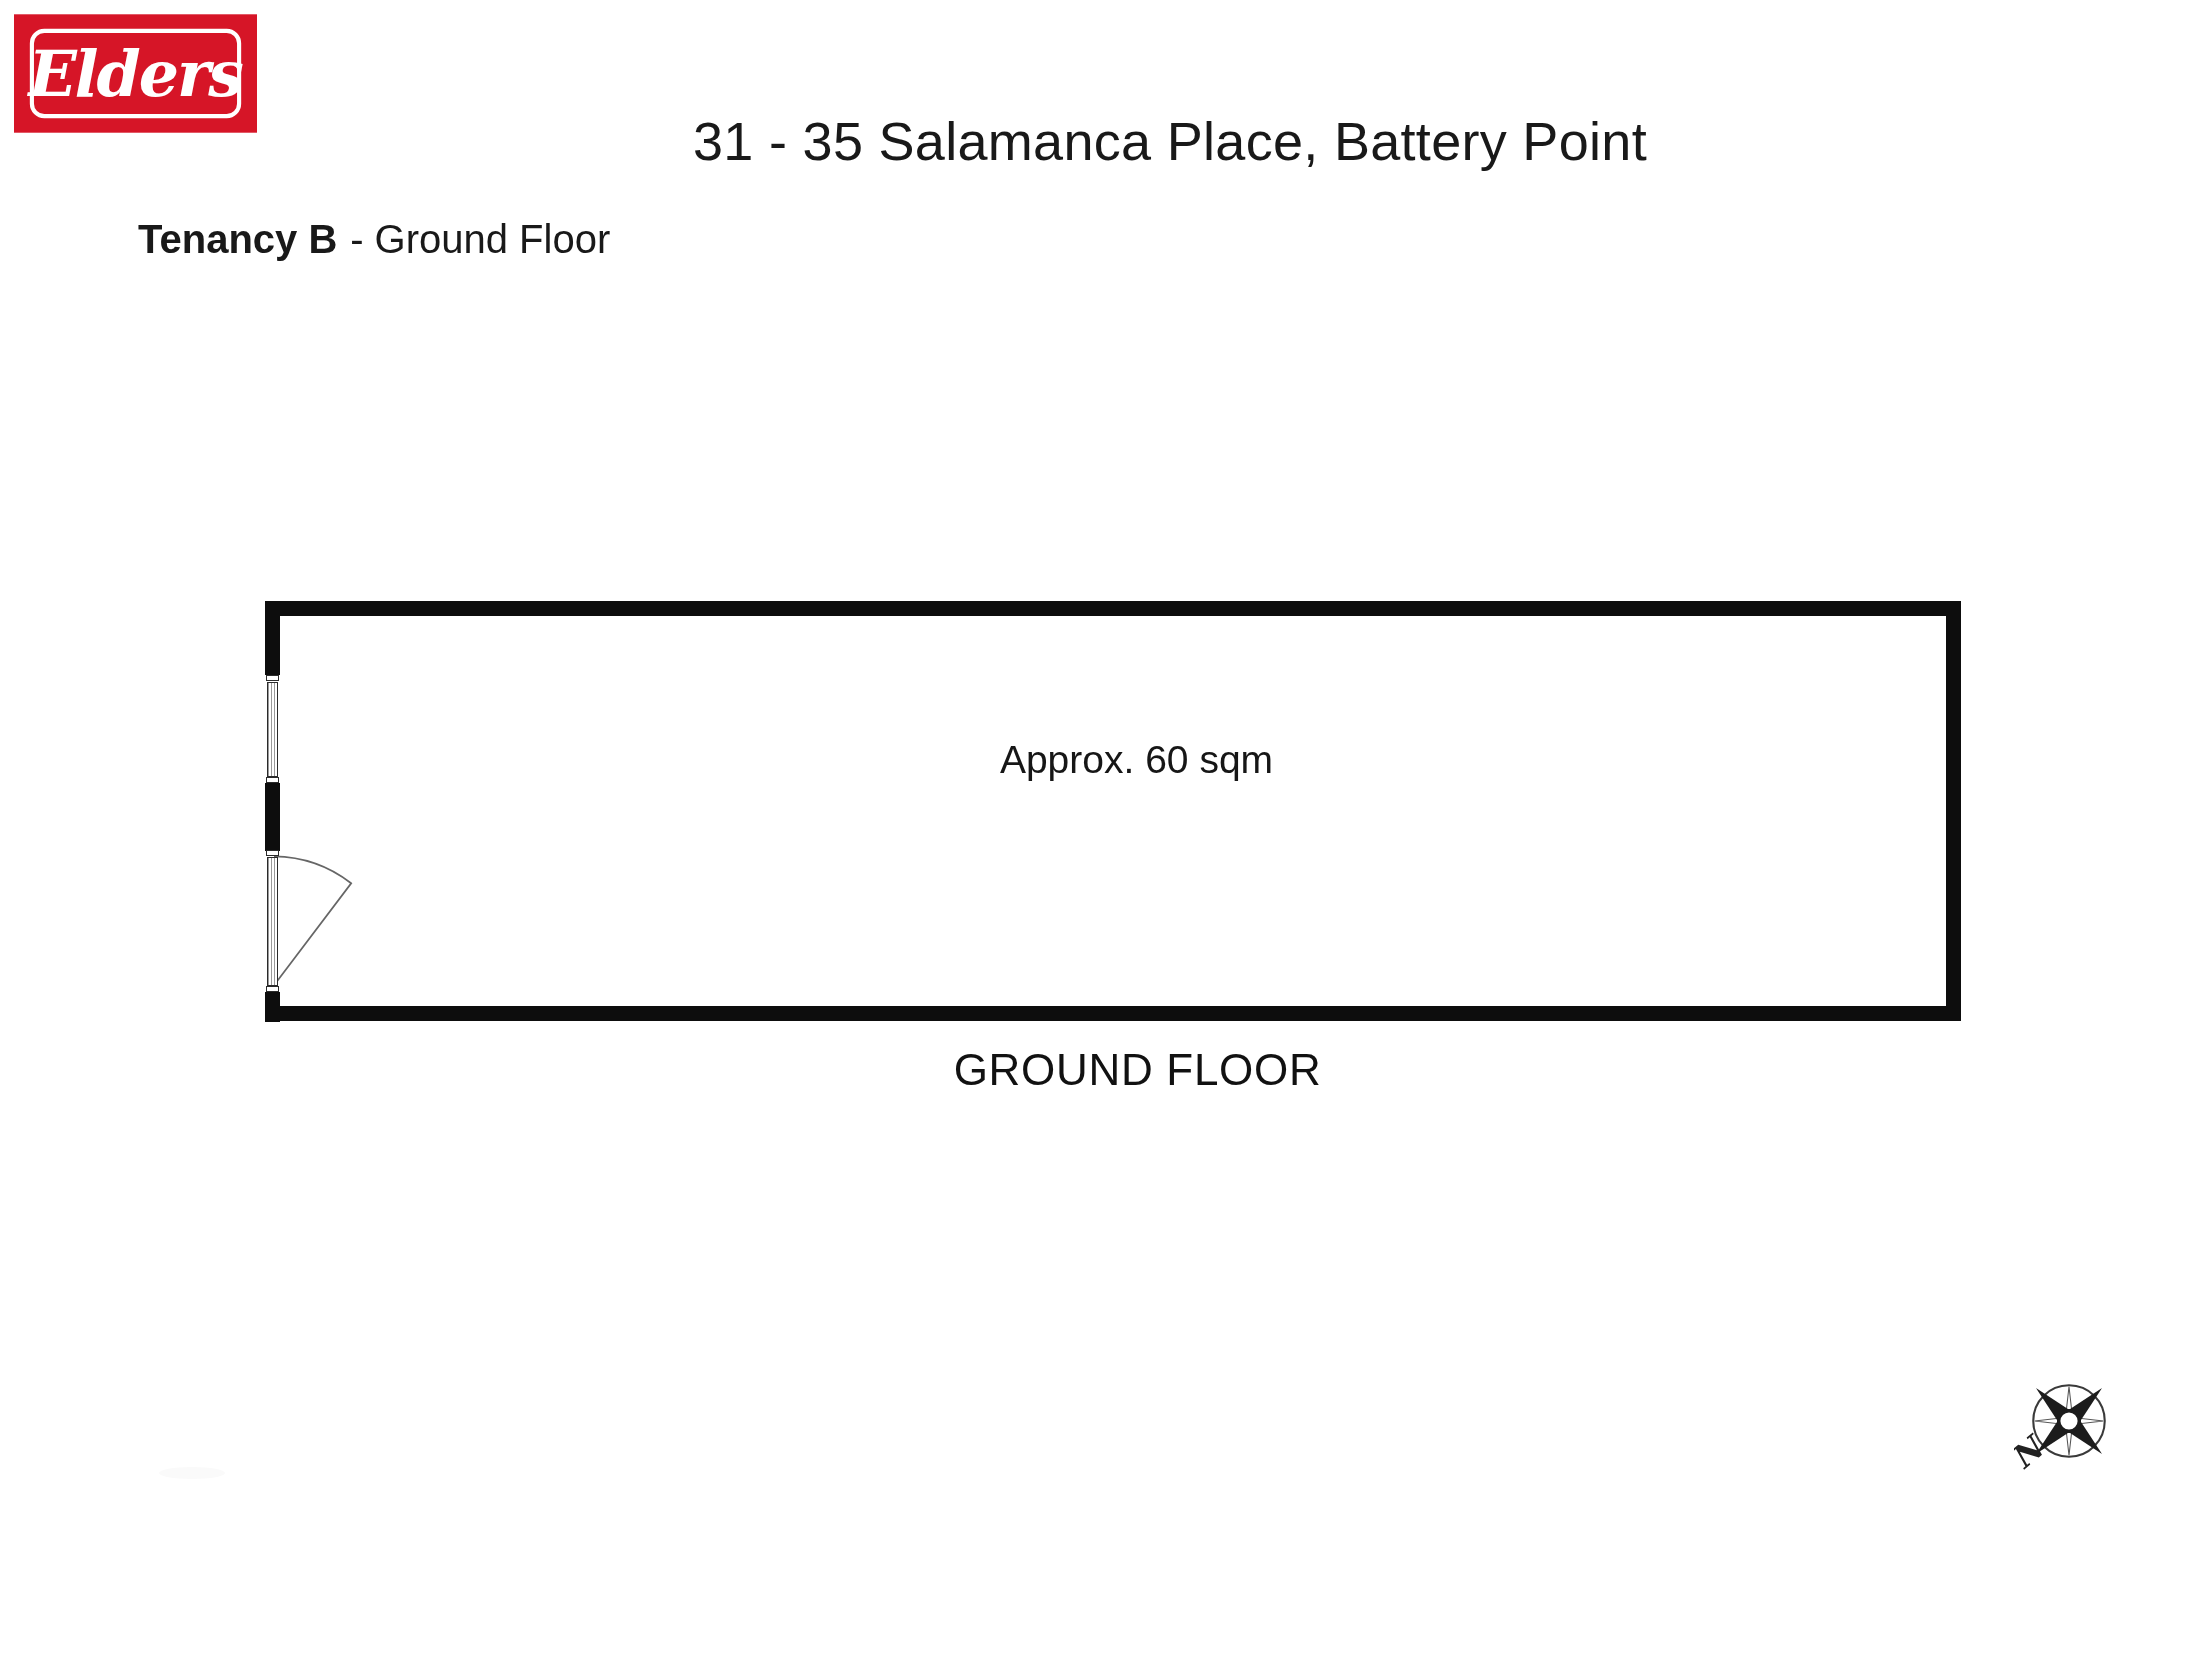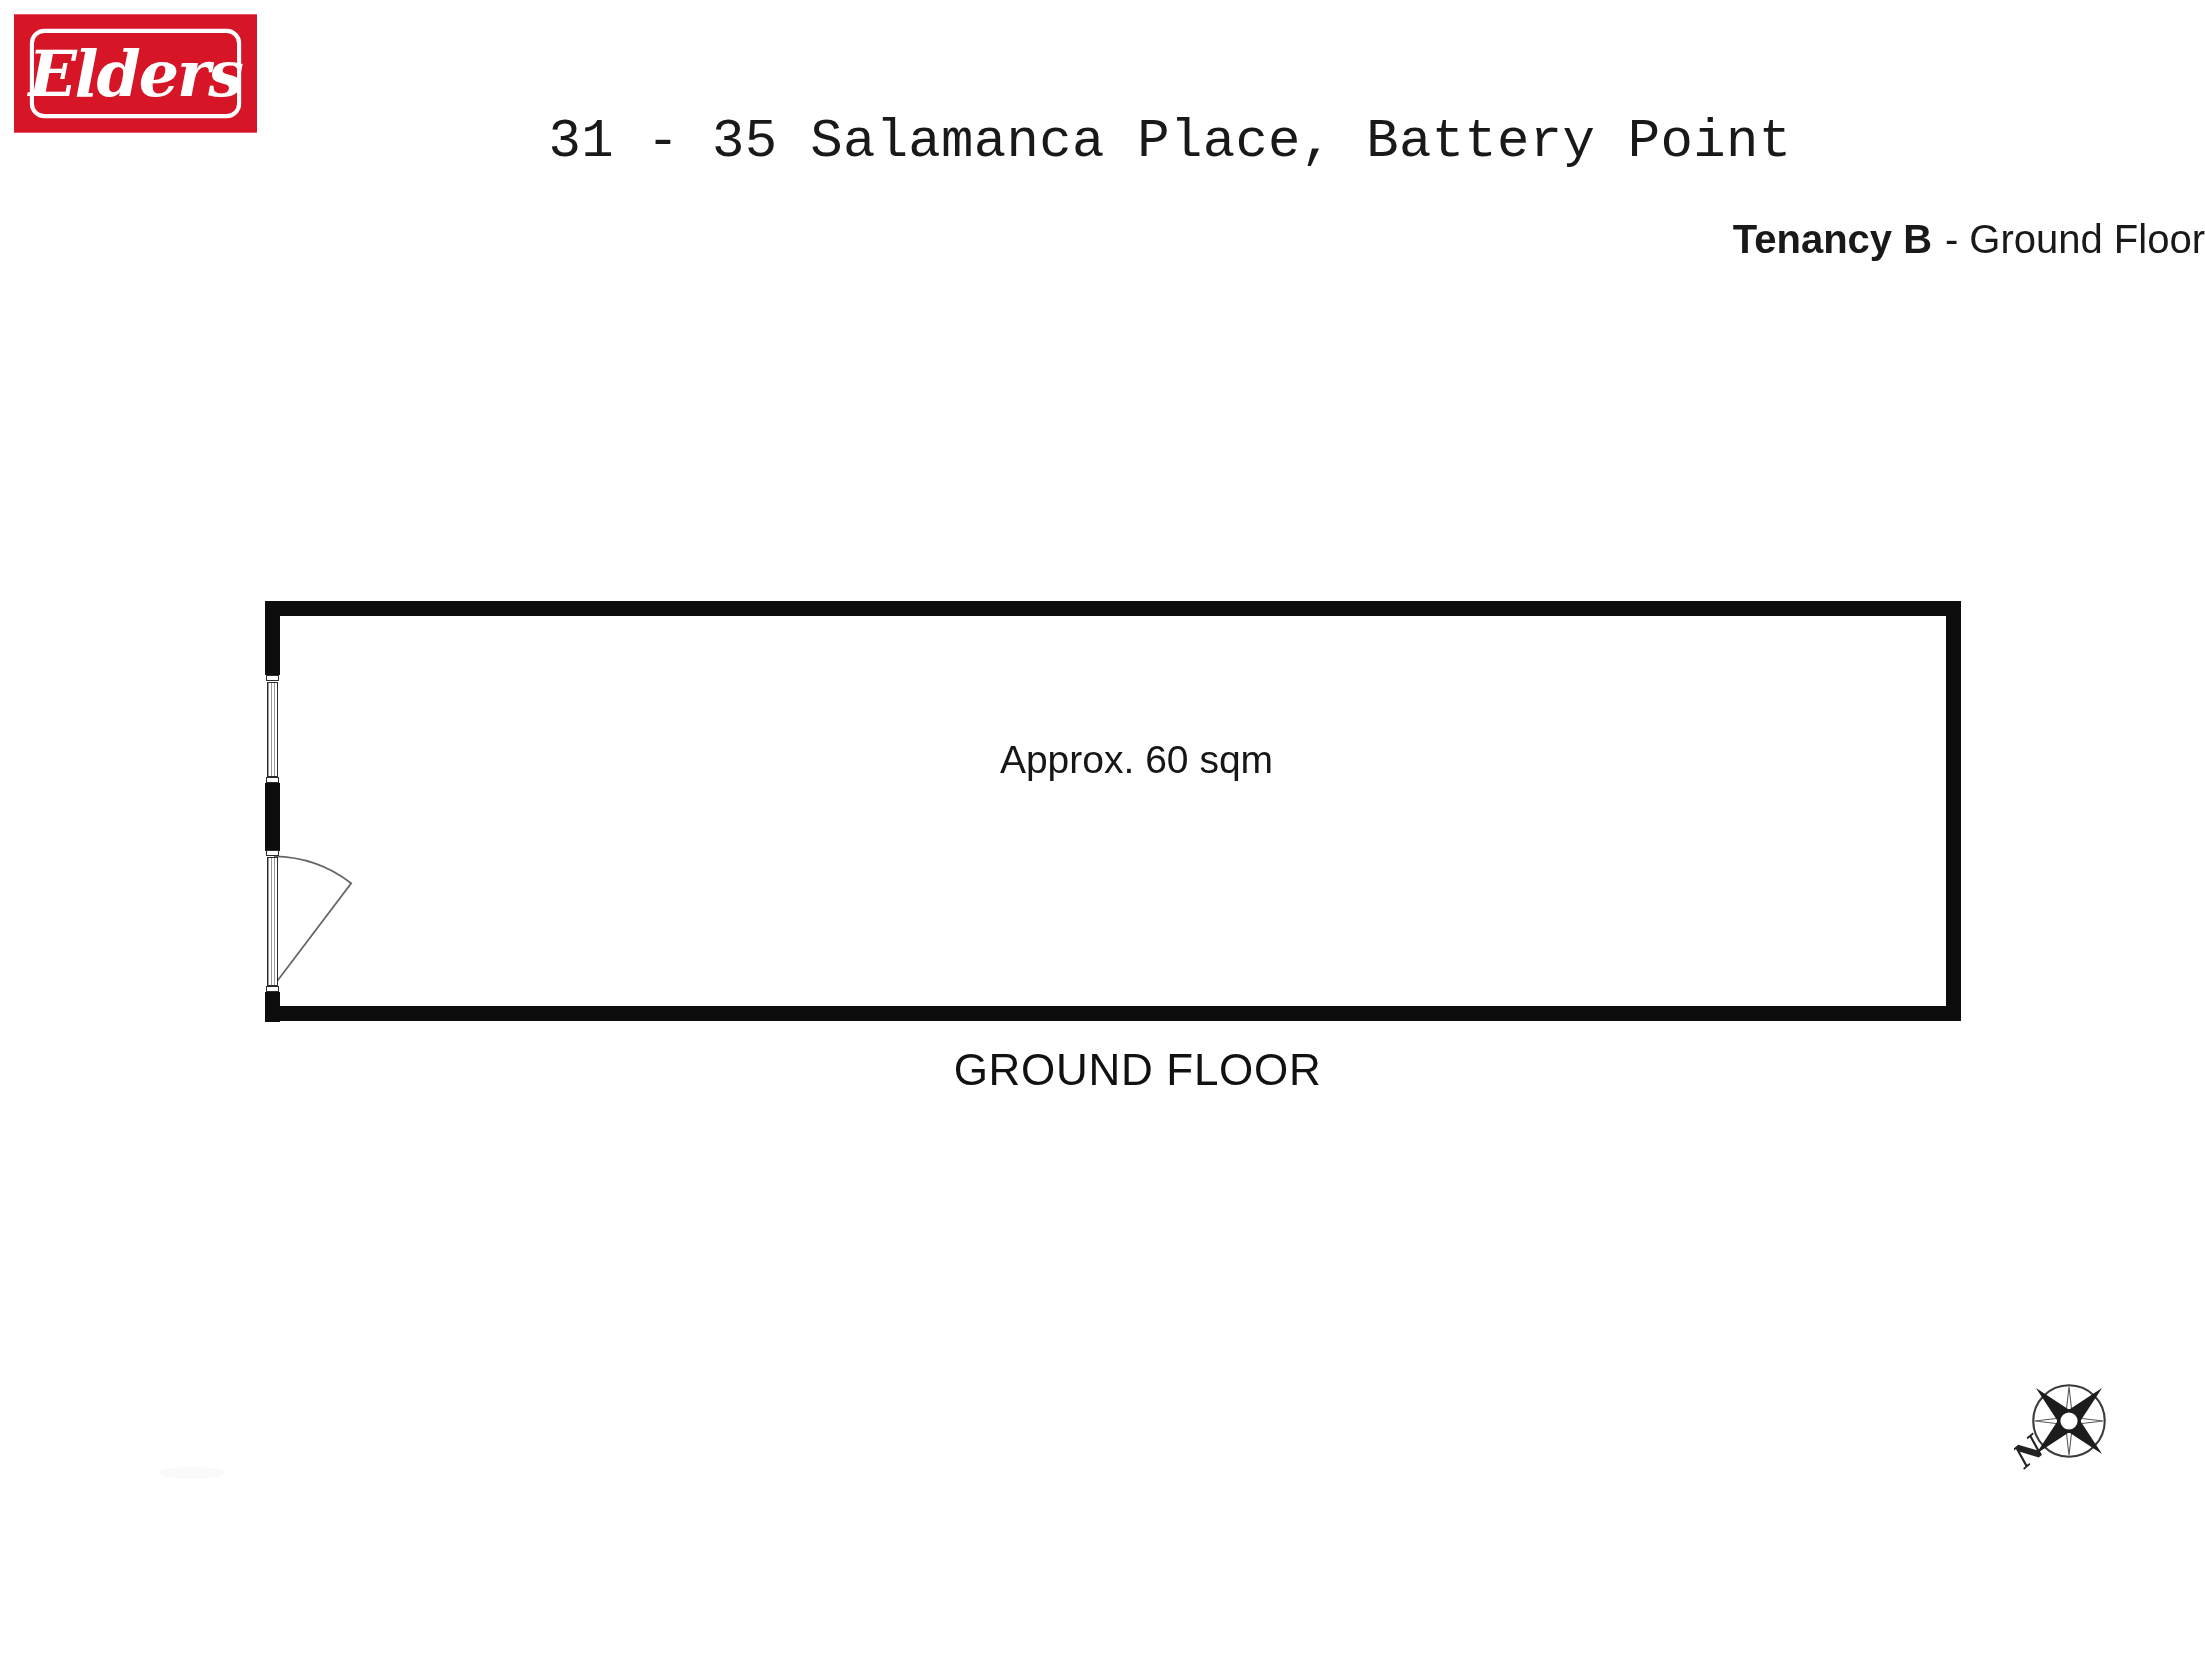--- a/index.html
+++ b/index.html
@@ -16,7 +16,6 @@
     position:absolute; left:134px; top:107px; width:2072px;
     text-align:center; font-size:54px; line-height:69px; color:#191919;
     letter-spacing:0.3px;
-    font-family:Liberation Mono, monospace;
   }
   .subtitle {
     position:absolute; left:138px; top:215px; width:2067px;

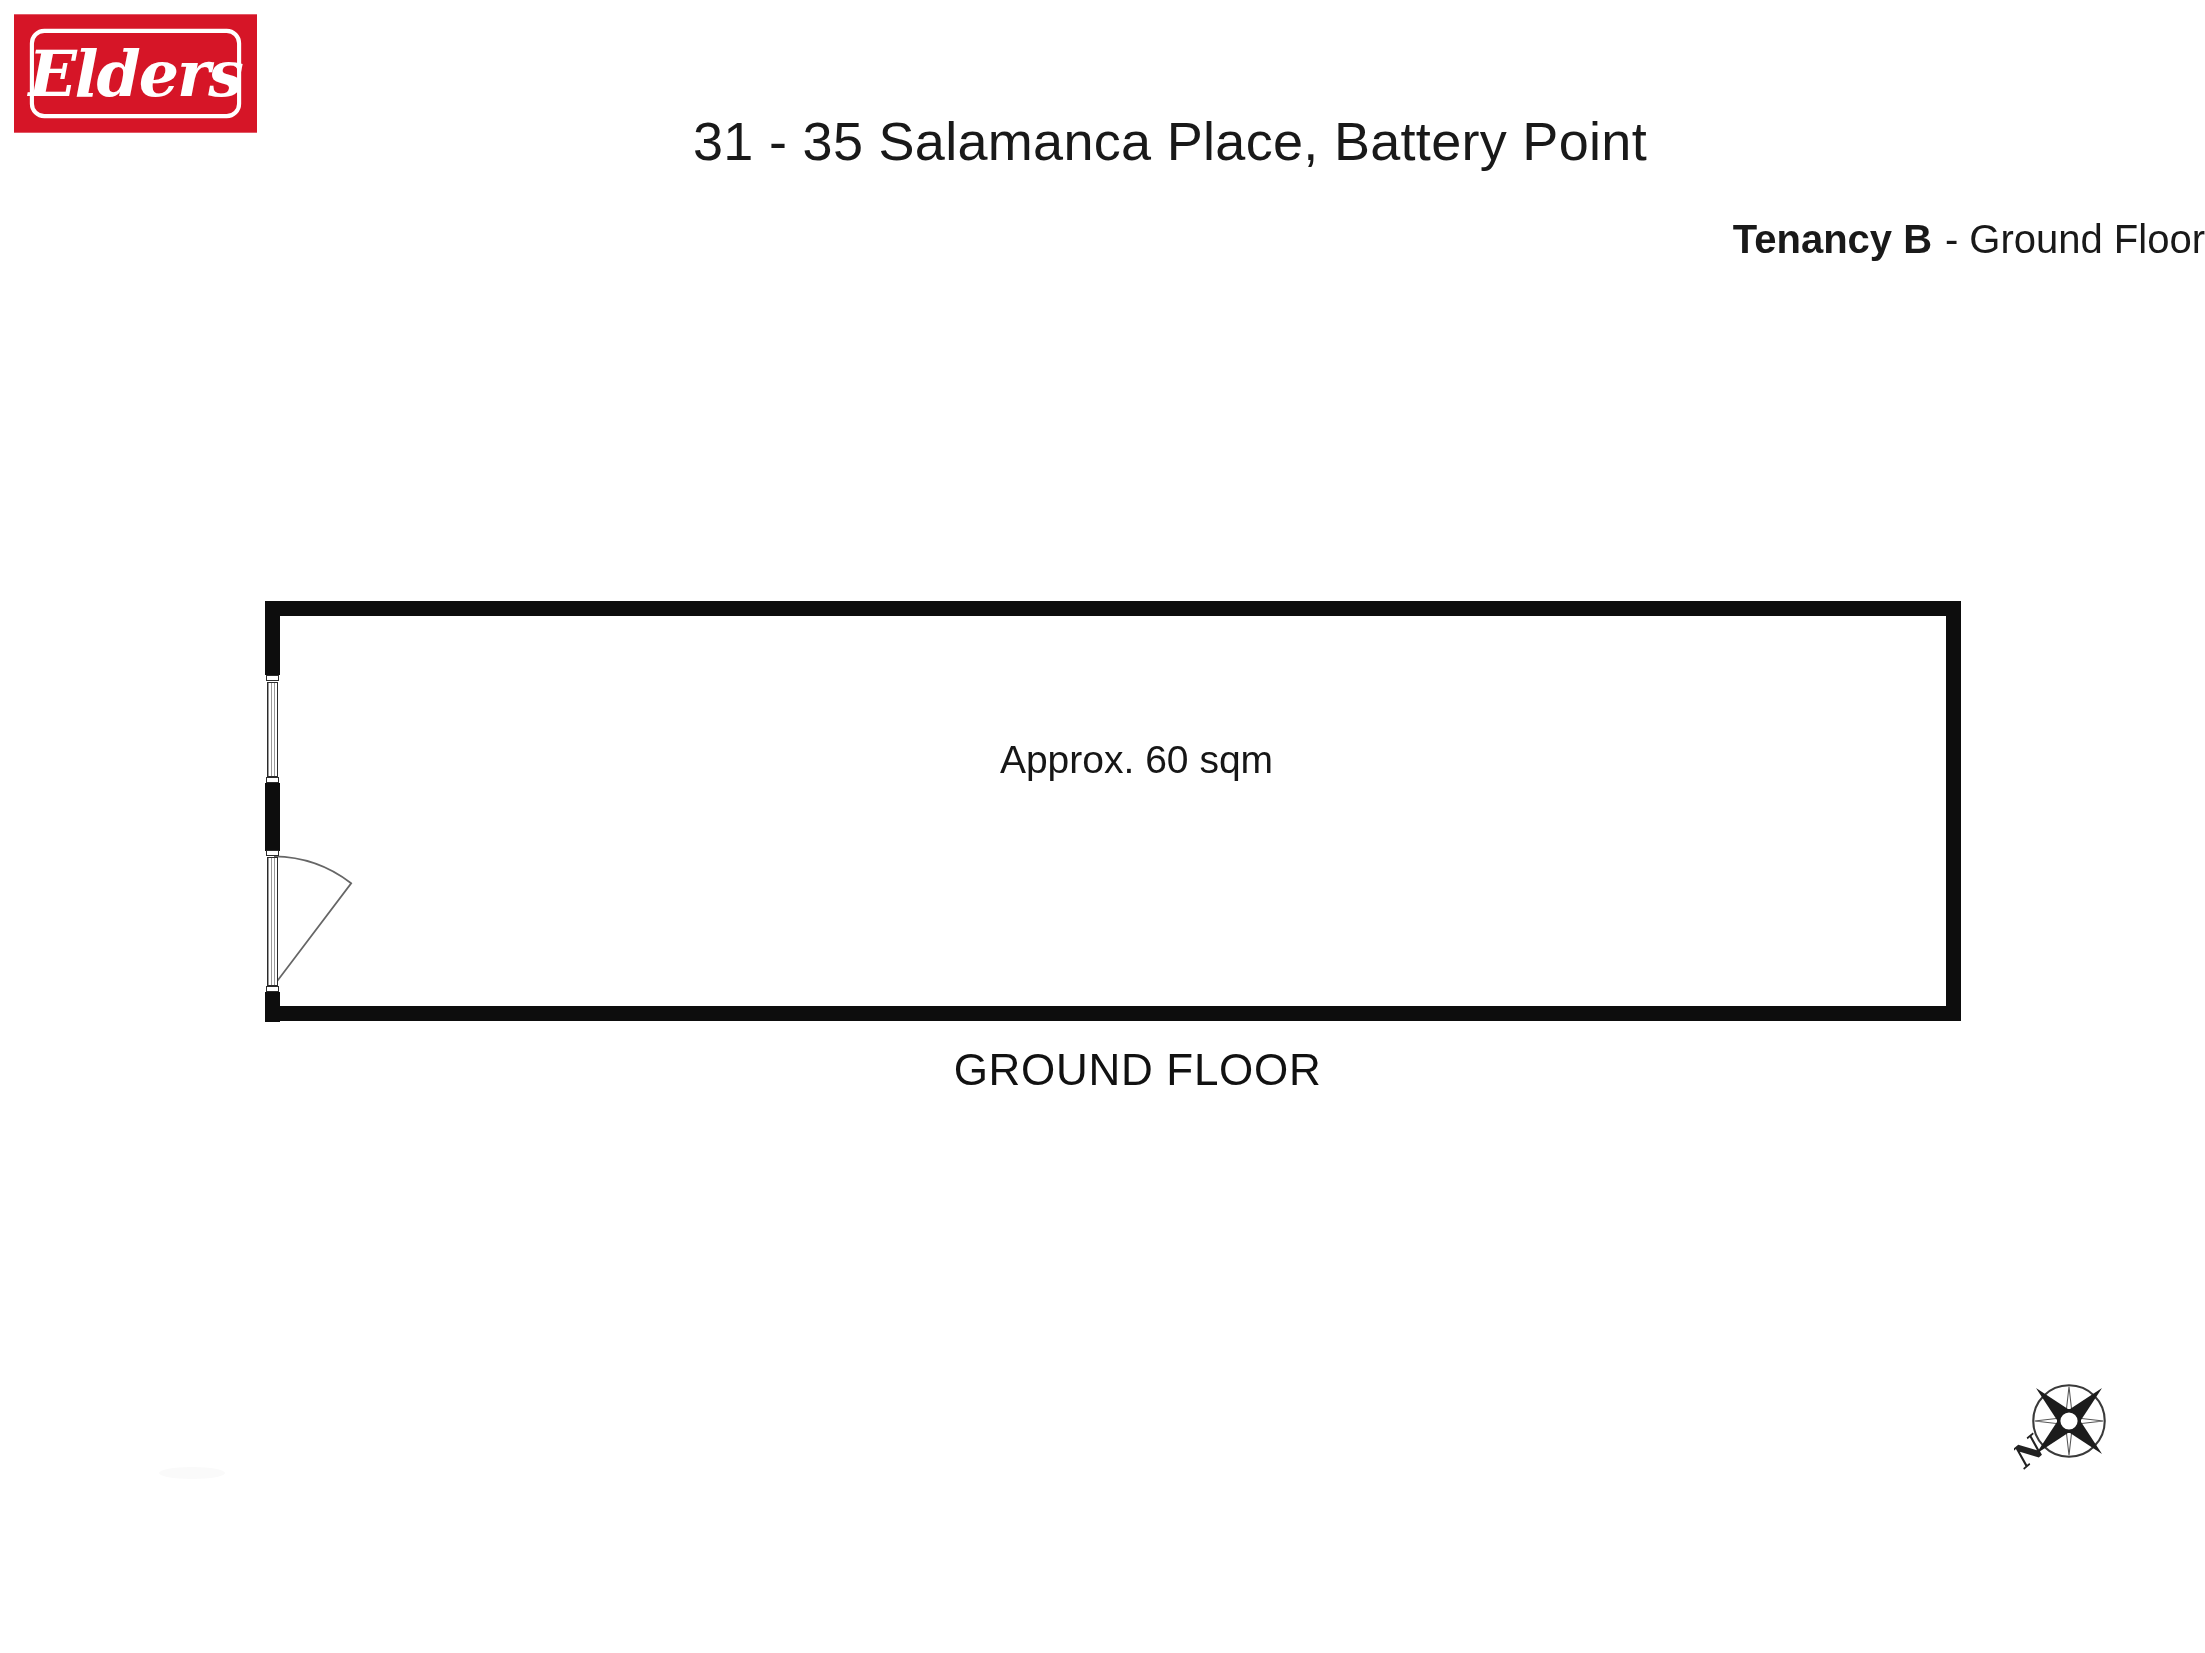--- a/index.html
+++ b/index.html
@@ -19,7 +19,7 @@
   }
   .subtitle {
     position:absolute; left:138px; top:215px; width:2067px;
-    text-align:right; font-size:40px; line-height:48px; color:#191919;
+    text-align:left; font-size:40px; line-height:48px; color:#191919;
   }
   .subtitle .b { font-weight:700; }
   .subtitle .r { font-weight:400; margin-left:0.32em; }

